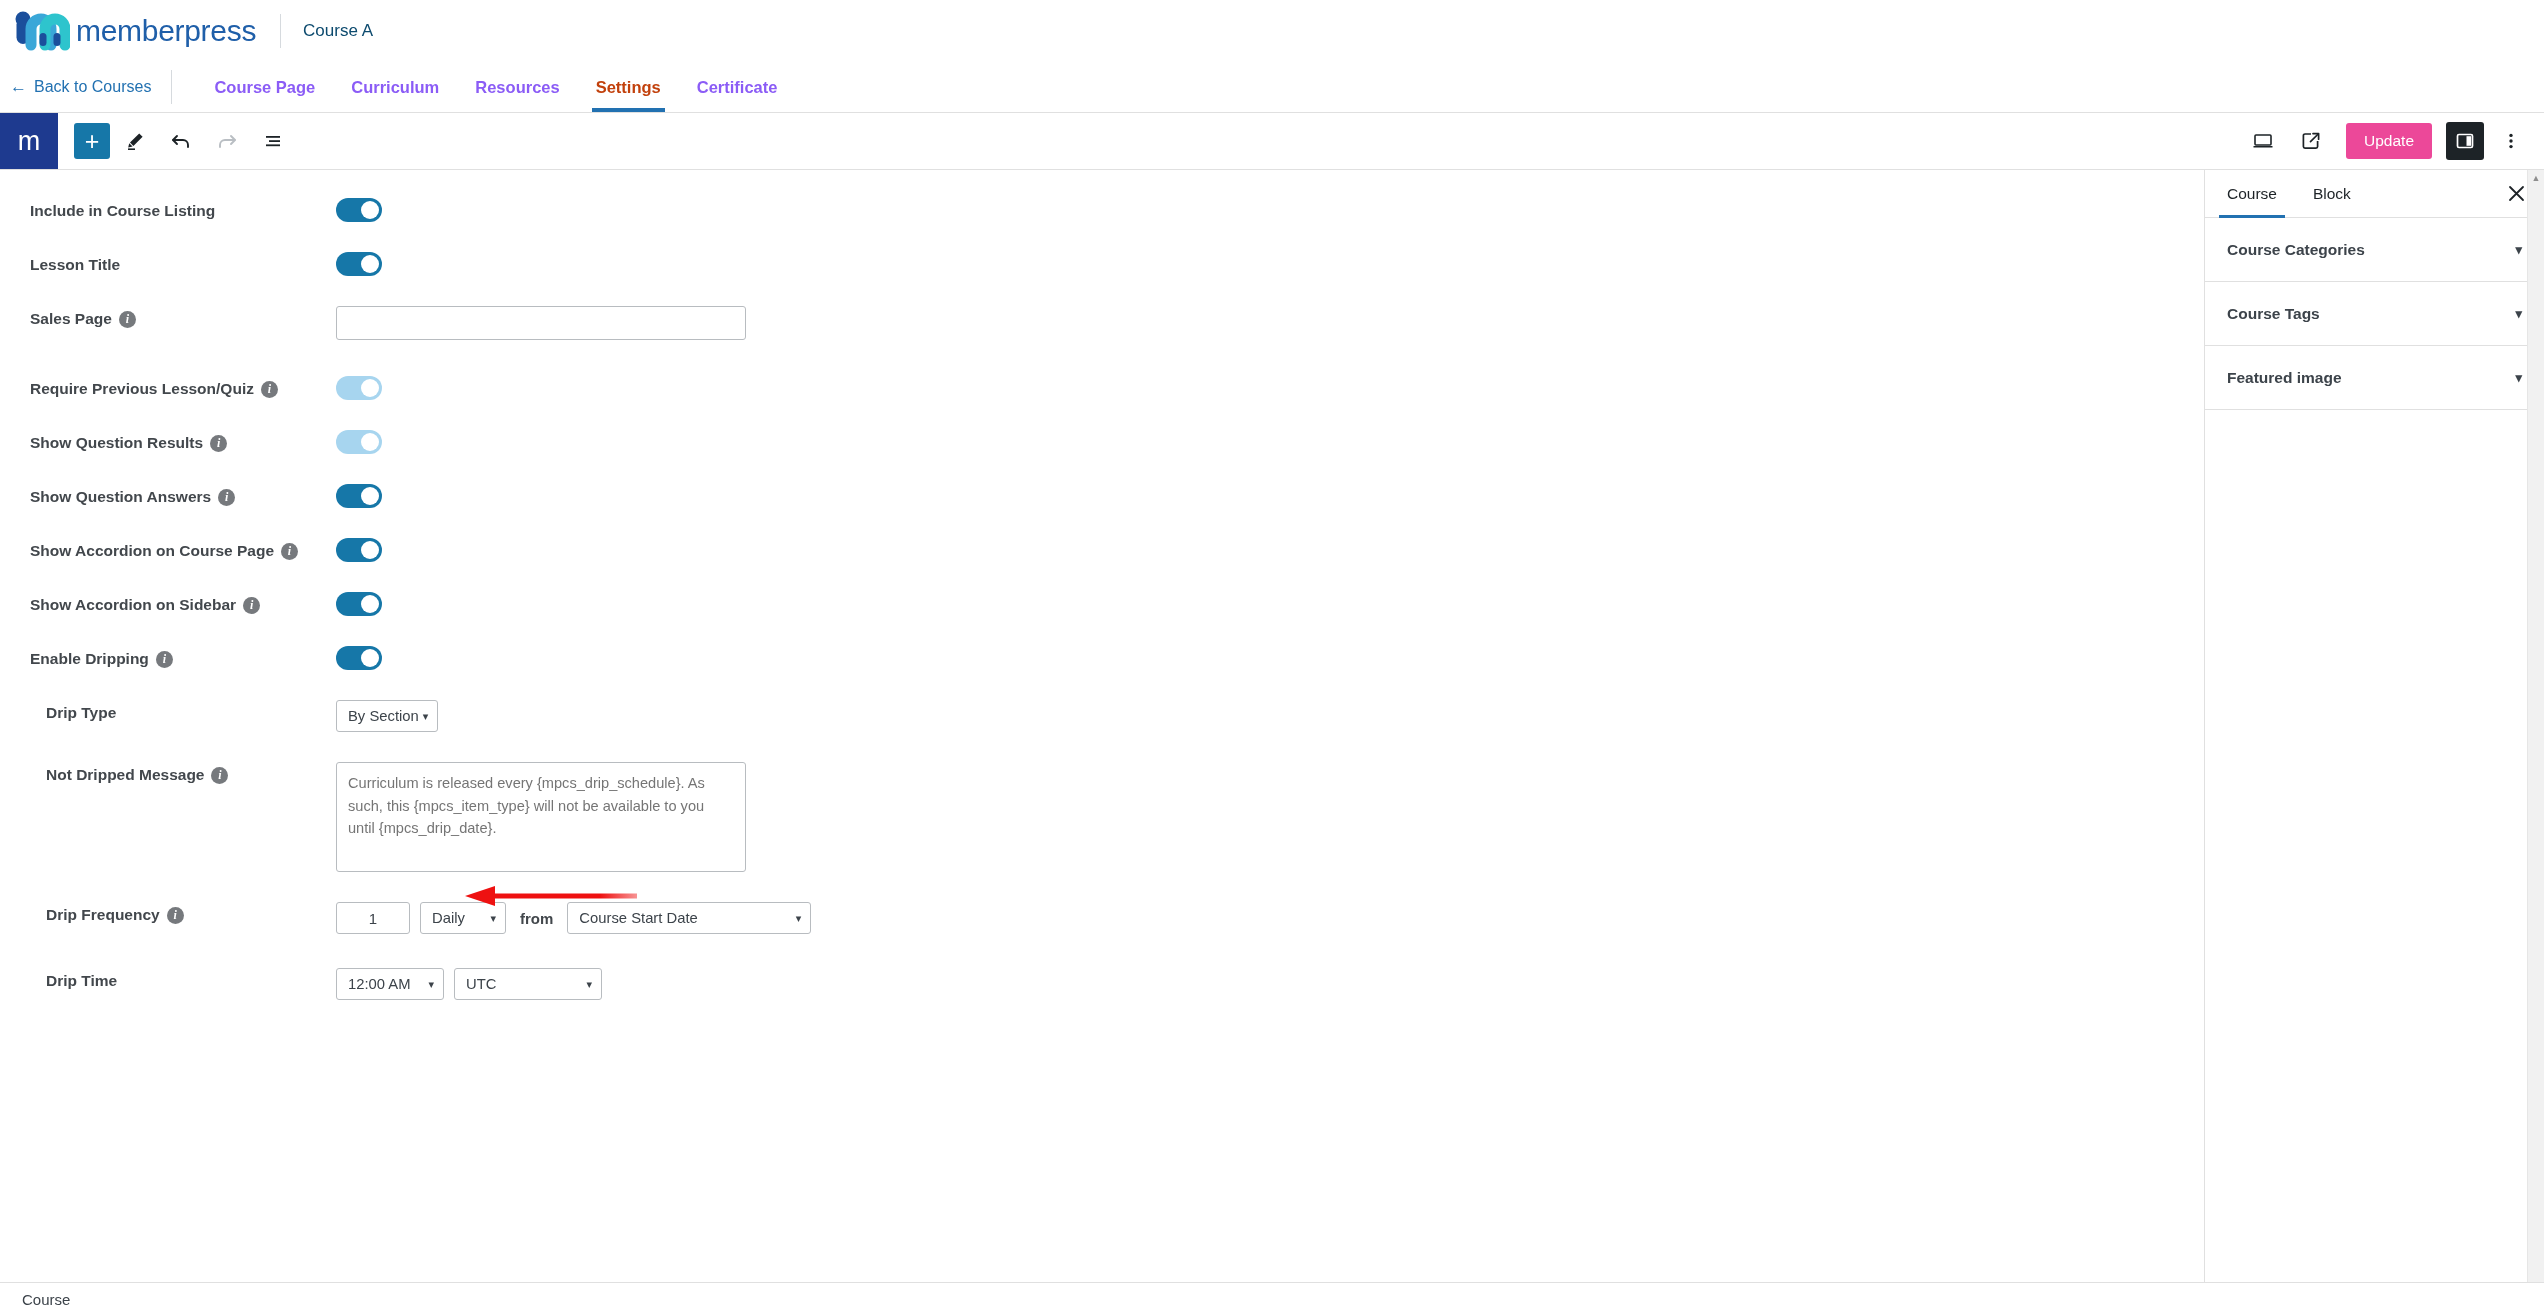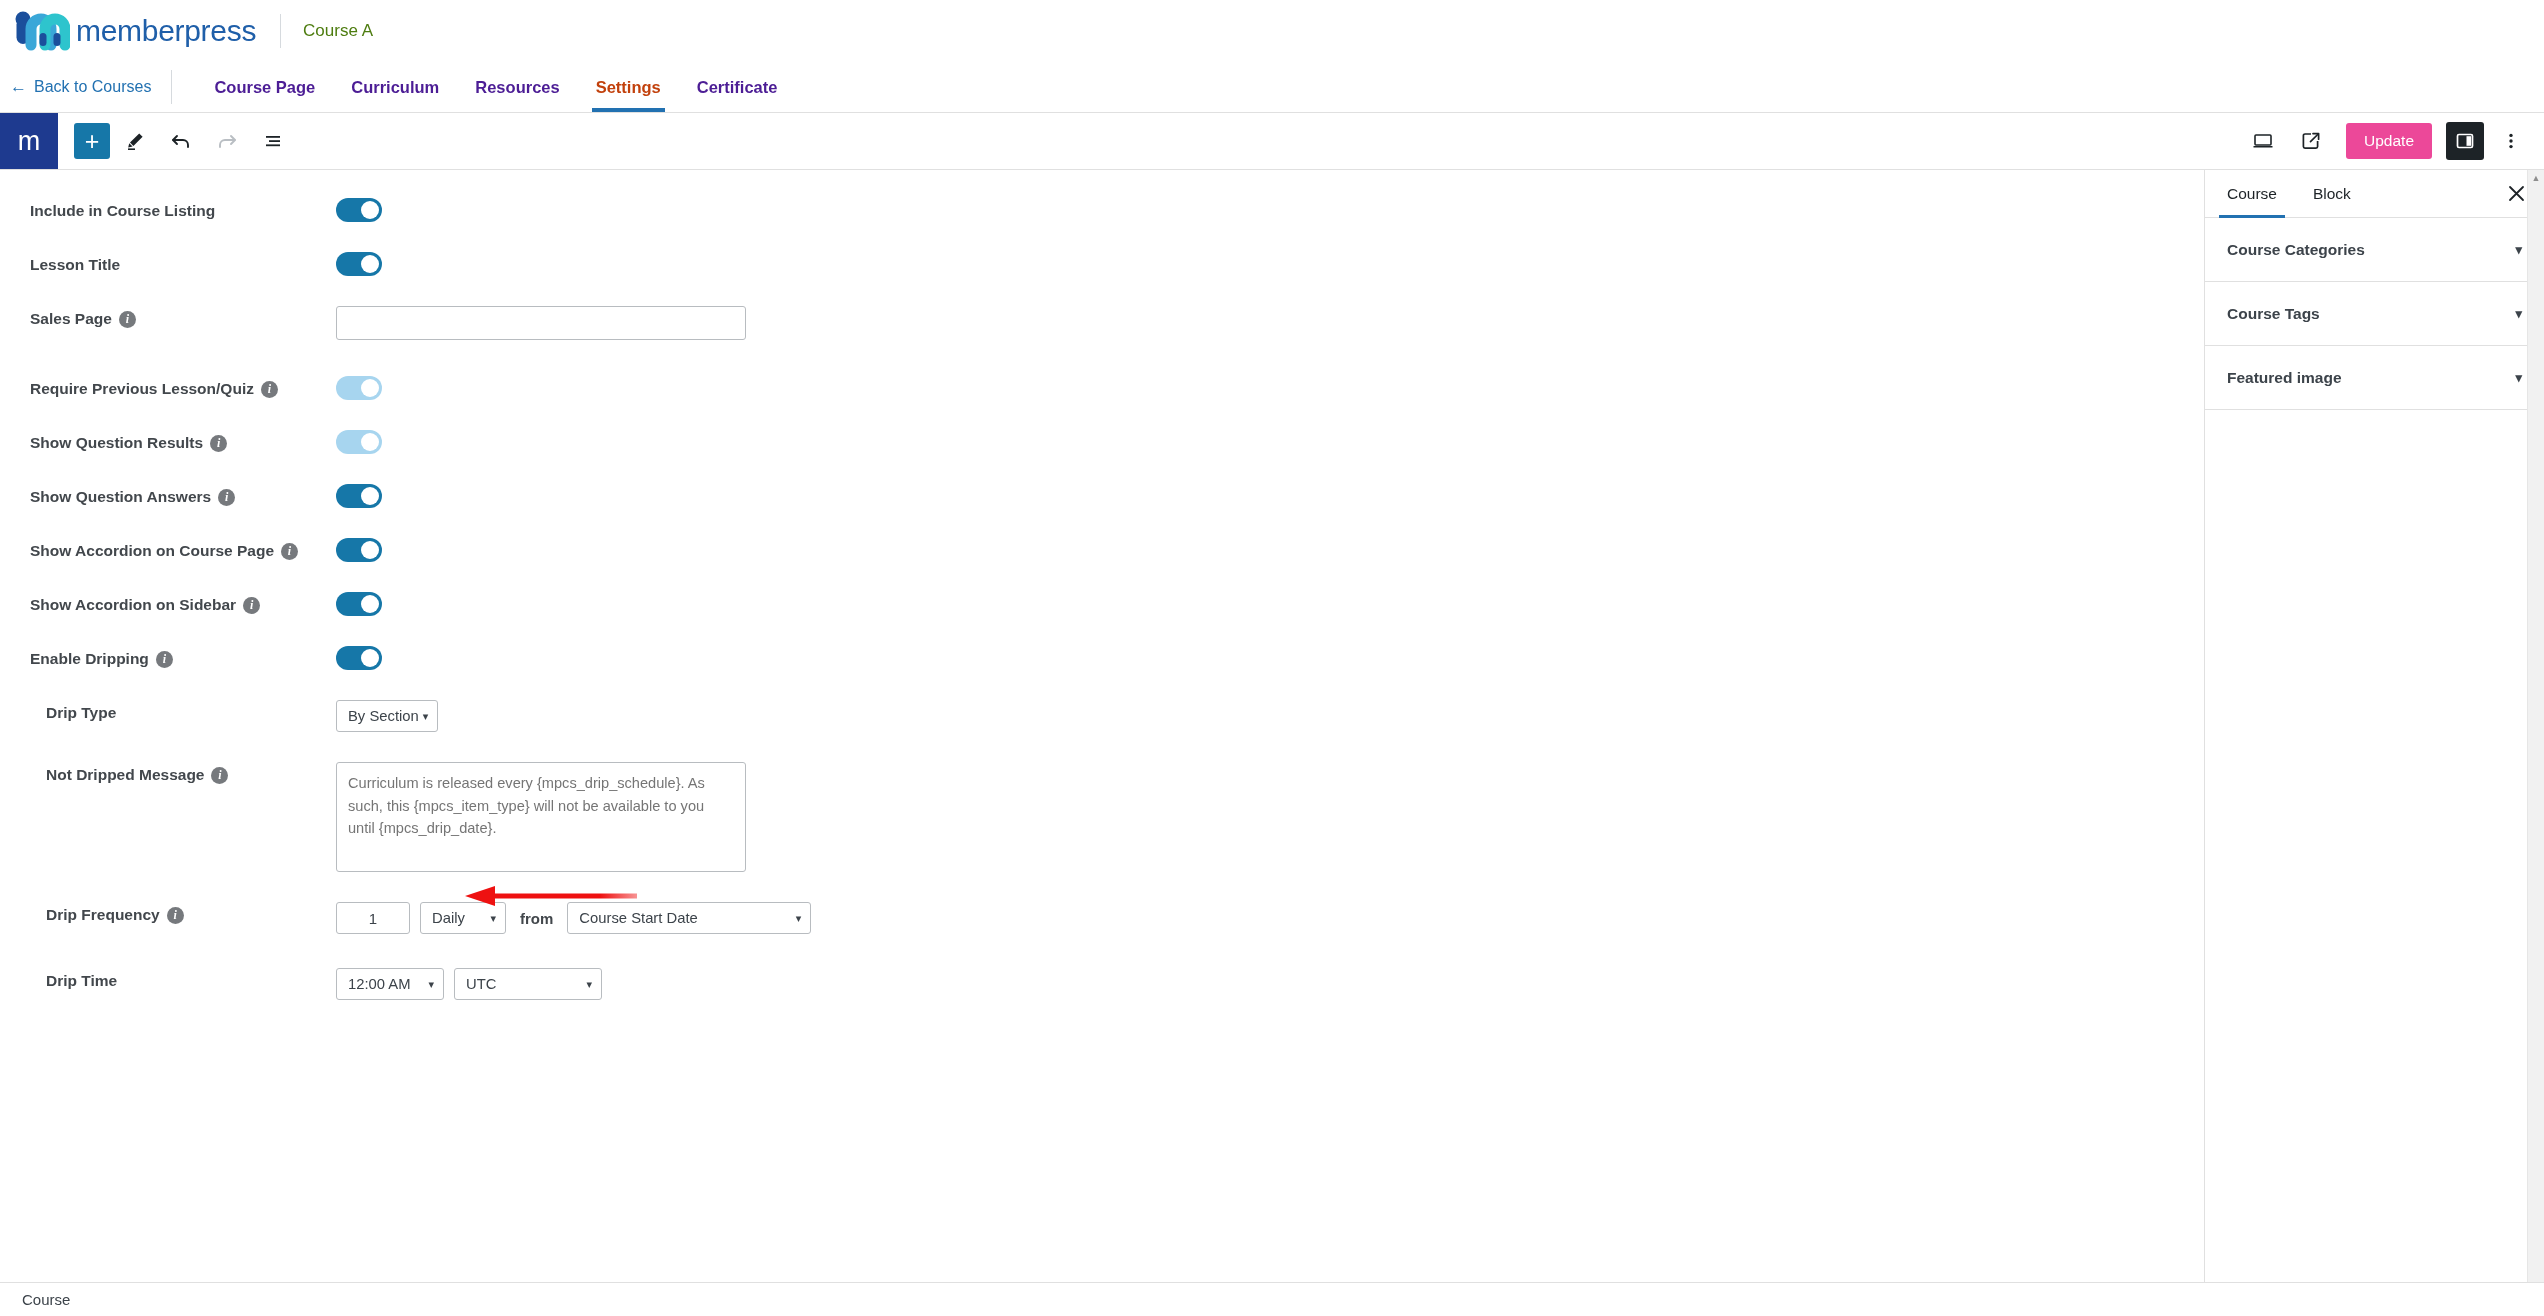--- a/index.html
+++ b/index.html
@@ -34,7 +34,7 @@
   }
   .brand-course {
     font-size: 17px;
-    color: #4d7c0f;
+    color: #0c4a6e;
   }
 
   

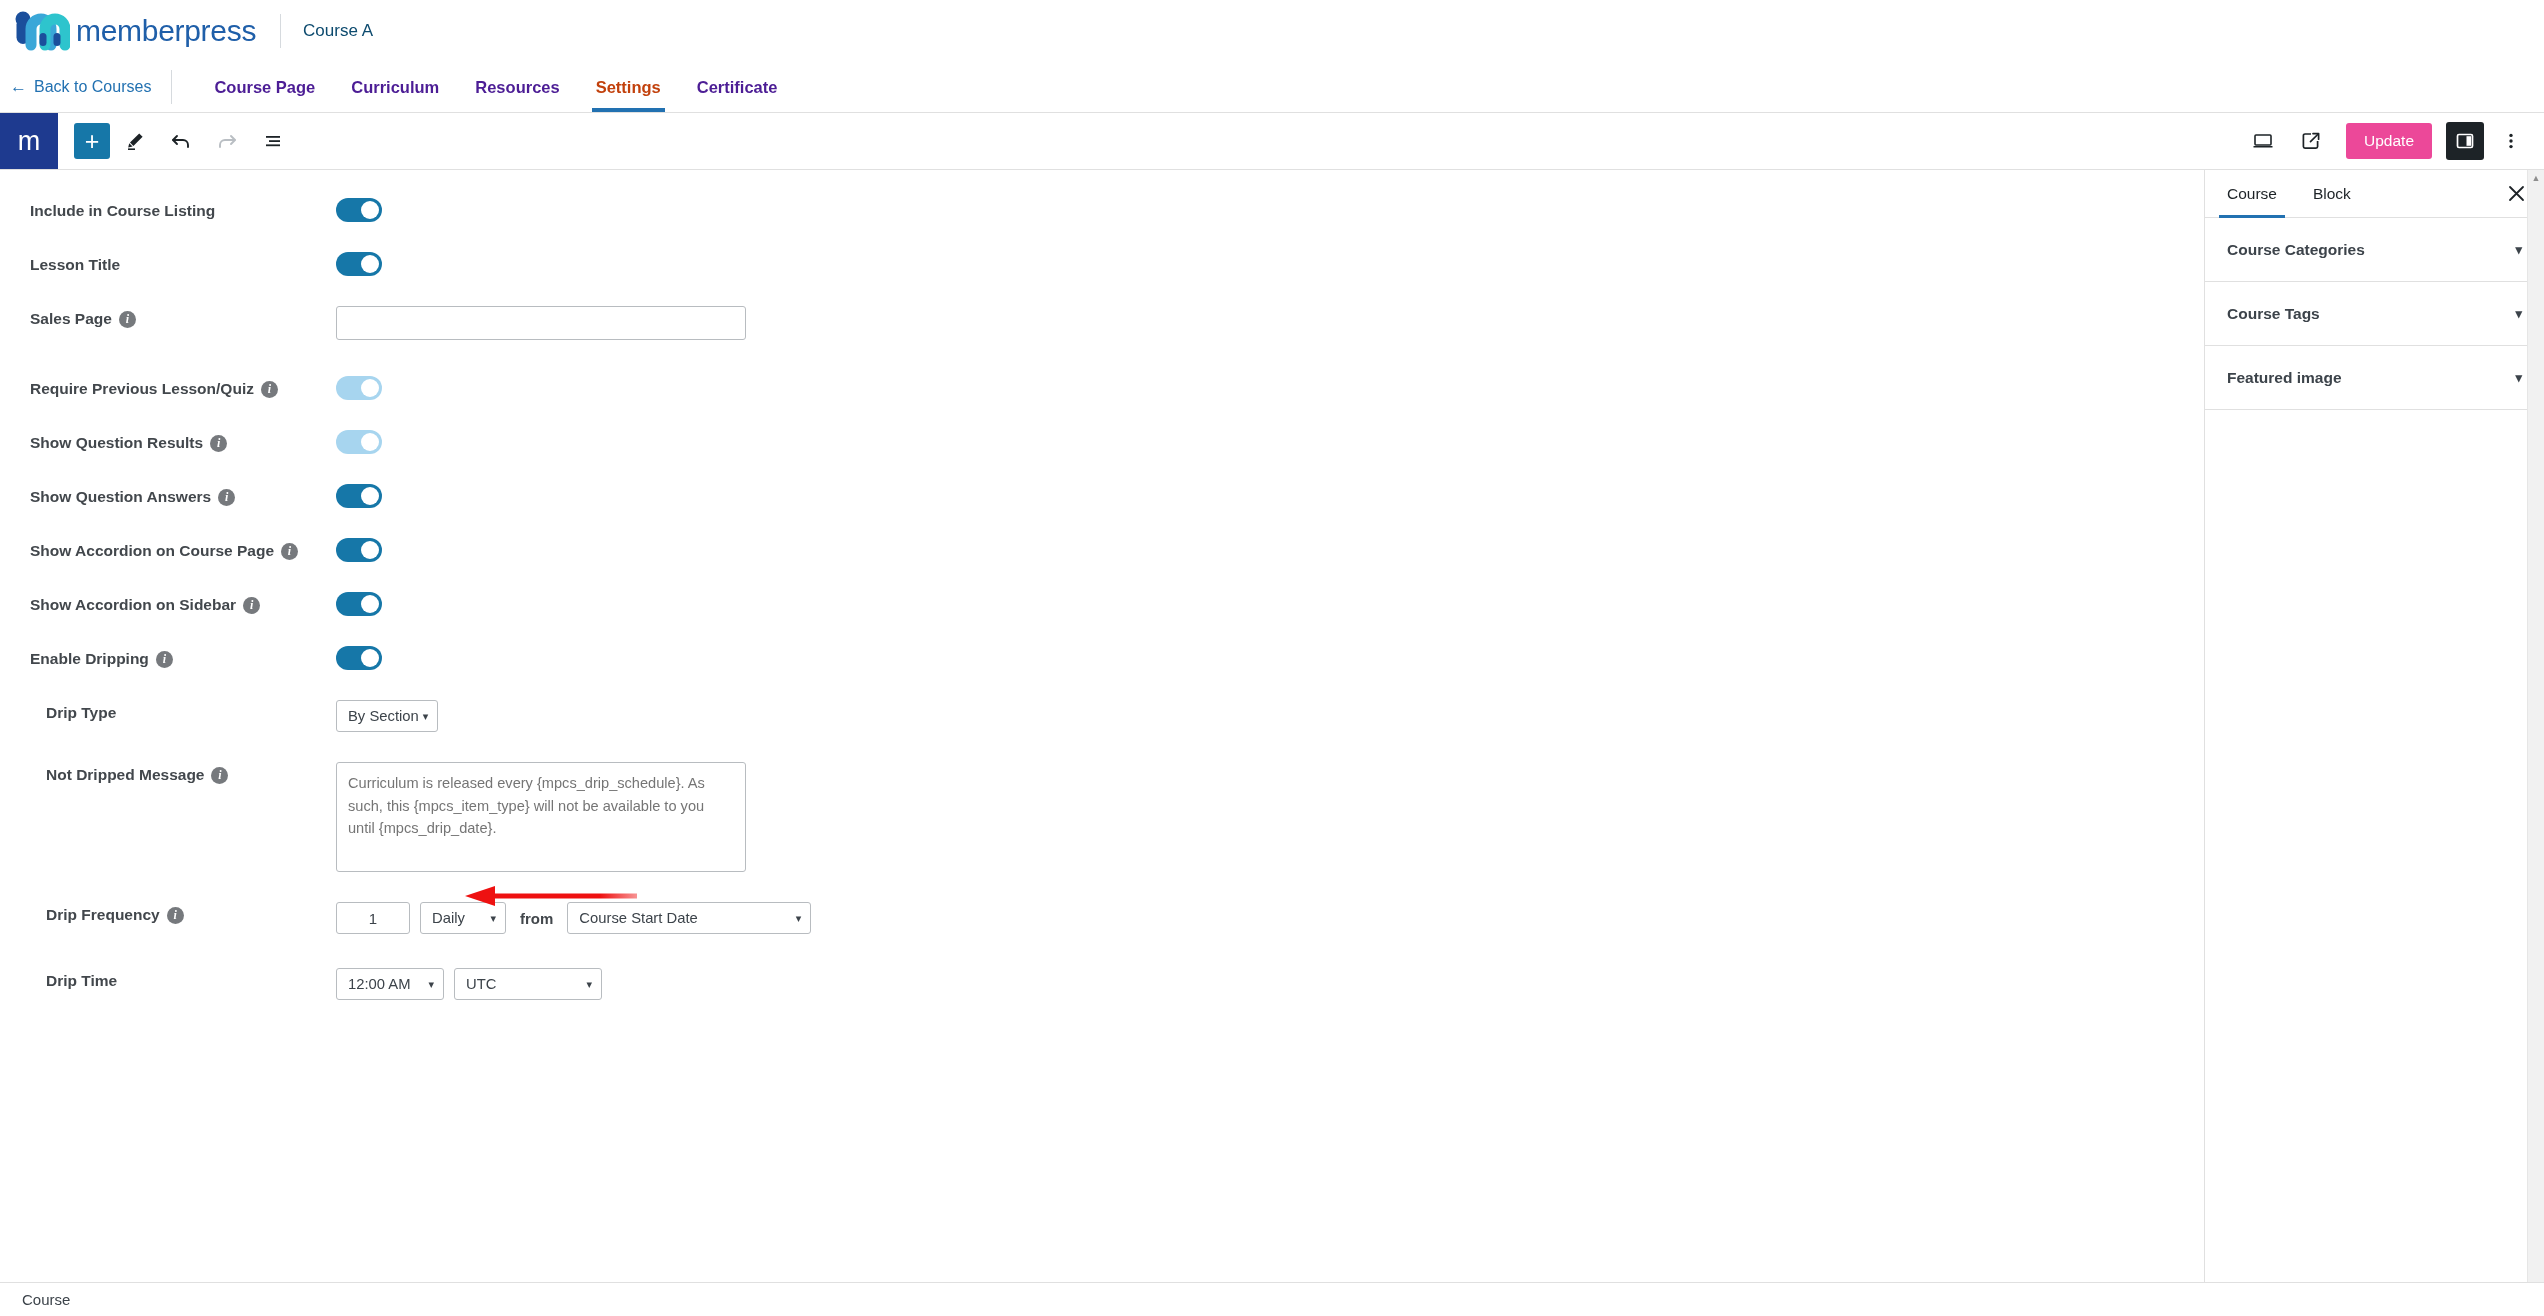--- a/index.html
+++ b/index.html
@@ -64,7 +64,7 @@
     display: flex; align-items: center;
     font-size: 16.5px;
     font-weight: bold;
-    color: #4c1d95;
+    color: #8b5cf6;
     padding: 0 18px;
     cursor: pointer;
     position: relative;

